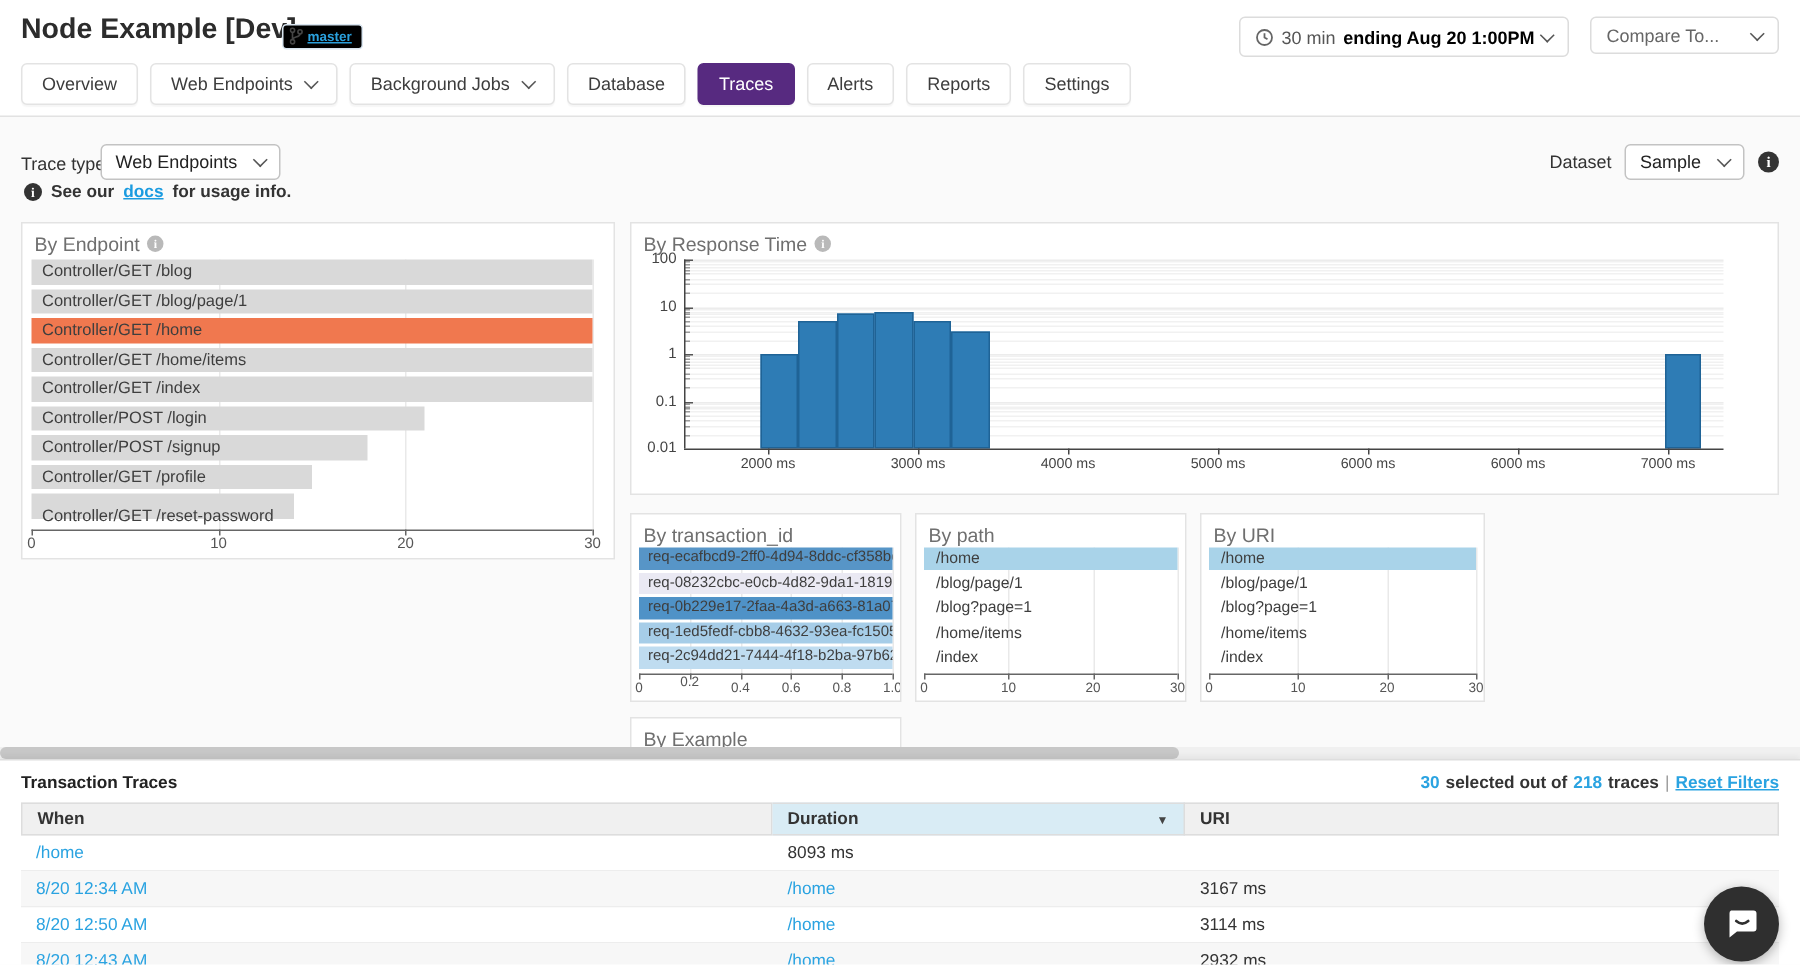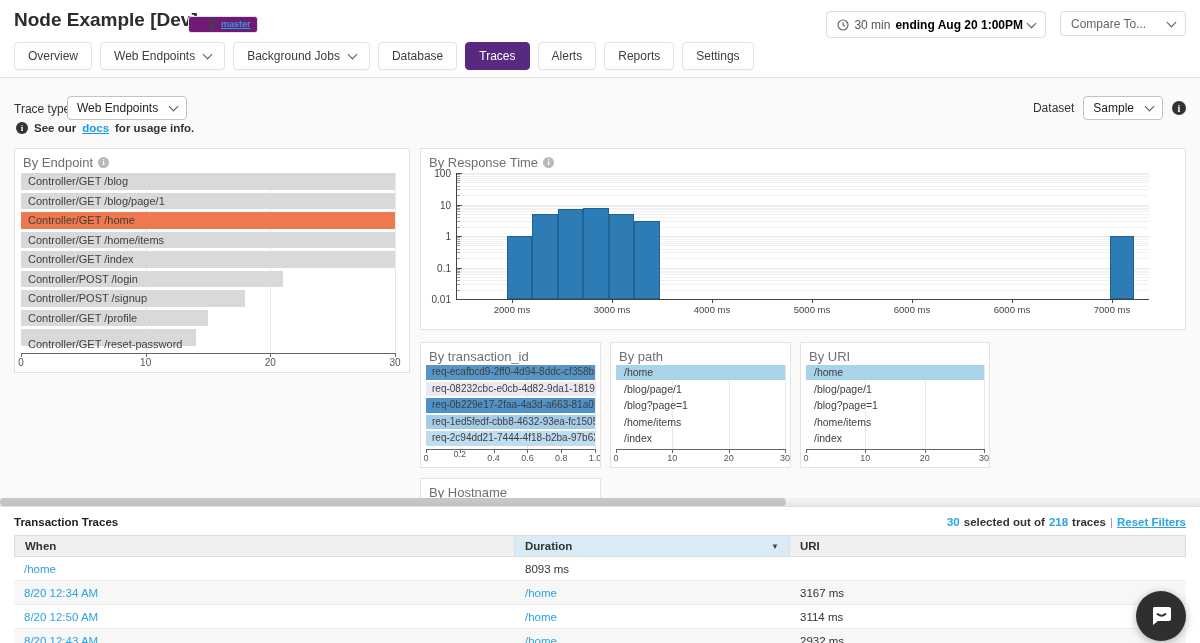--- a/index.html
+++ b/index.html
@@ -10,7 +10,7 @@
   
   #app-title{position:absolute;left:14px;top:9px;font-size:19px;font-weight:700;color:#2c2c2c}
   #branch-chip{position:absolute;left:188px;top:16px;display:flex;align-items:center;gap:3px;
-               background:#701a75;border:1px solid #d9e5f0;border-radius:3px;padding:1px 6px 2px 20px}
+               background:#000000;border:1px solid #d9e5f0;border-radius:3px;padding:1px 6px 2px 4px}
   #branch-chip a{font-size:9px;font-weight:700;color:#2aa0dd;text-decoration:underline}
   #time-btn{position:absolute;right:154px;top:11px;height:25px;display:flex;align-items:center;gap:5px;
             padding:0 10px;background:#fff;border:1px solid #dcdcdc;border-radius:4px;font-size:12px;color:#555;cursor:pointer}

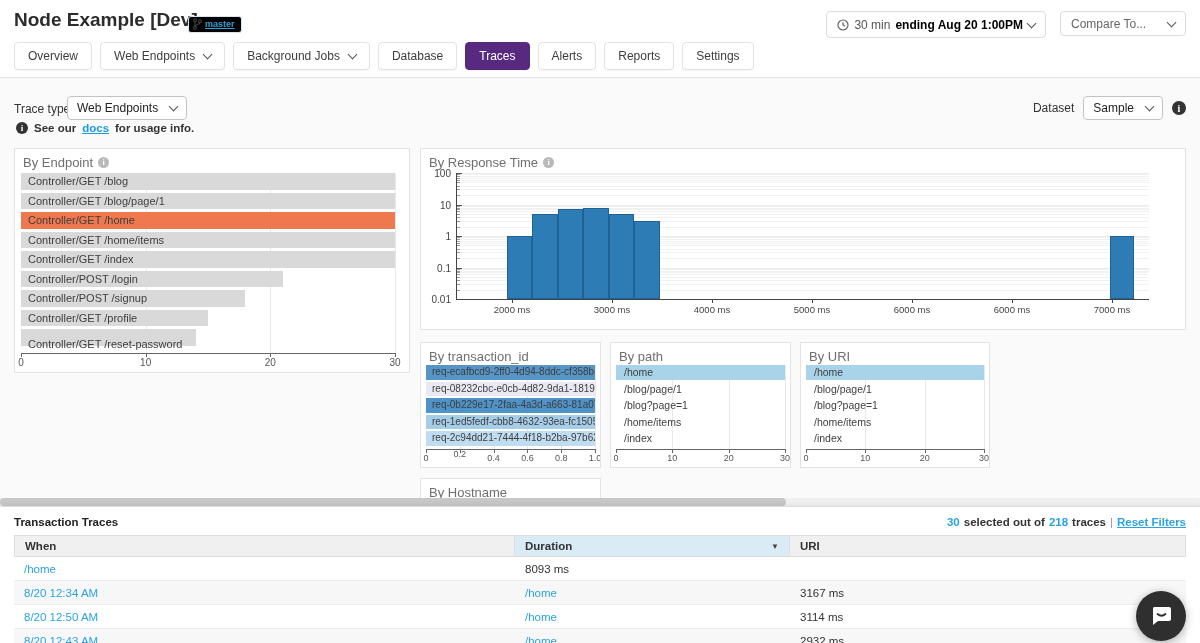--- a/index.html
+++ b/index.html
@@ -424,7 +424,7 @@
 
 <div class="panel" id="panel-host">
   <div class="panel-title">
-    <span>By Hostname</span>
+    <span>By Example</span>
   </div>
 </div>
 

